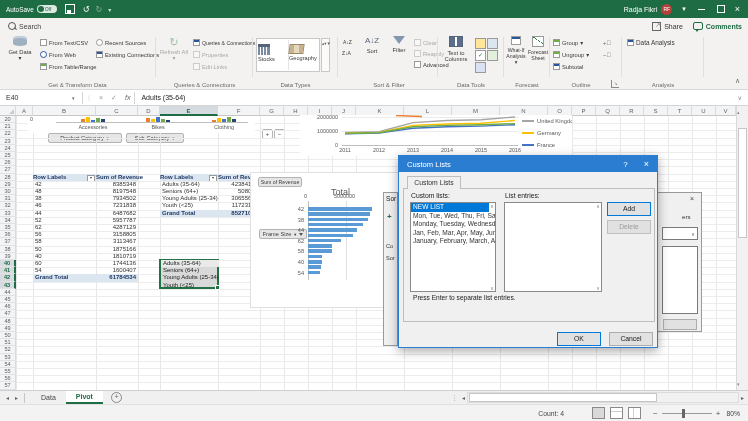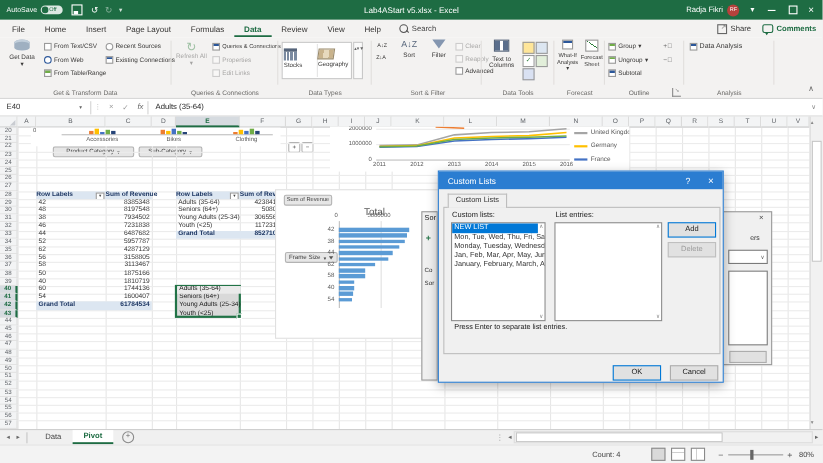--- a/index.html
+++ b/index.html
@@ -51,7 +51,6 @@
     <span style="margin-left:8px;font-size:8px">↺</span>
     <span style="margin-left:6px;font-size:8px;opacity:.45">↻</span>
     <span style="margin-left:6px;font-size:6px;opacity:.8">▾</span>
-    <span style="position:absolute;left:0;right:0;text-align:center;font-size:7.4px">Lab4AStart v5.xlsx - Excel</span>
     <span style="margin-left:auto;display:flex;align-items:center">
       <span style="font-size:7px;margin-right:4px">Radja Fikri</span>
       <span style="width:11px;height:11px;border-radius:50%;background:#b5413c;color:#fff;font-size:5px;display:inline-flex;align-items:center;justify-content:center">

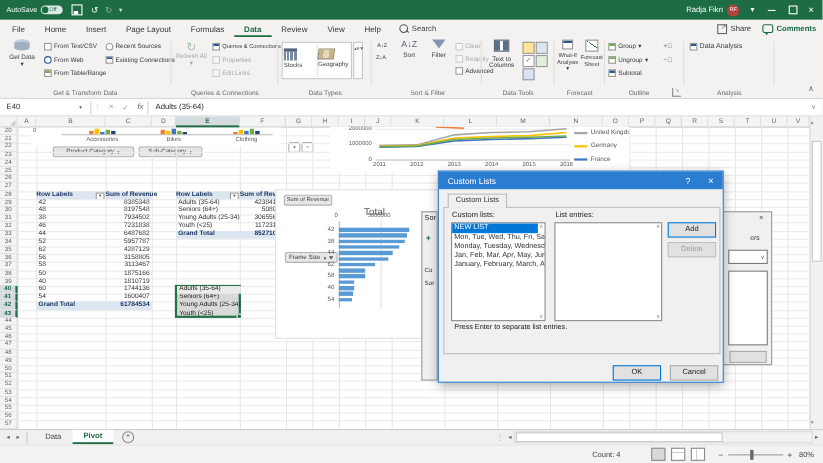--- a/index.html
+++ b/index.html
@@ -64,17 +64,6 @@
   </div>
 
   <div class="abs" style="left:0;top:18px;width:748px;height:16px;background:#f3f2f1;display:flex;align-items:center">
-    <div id="menu-tabs" style="display:flex;margin-left:2px">
-        <div class="tabtxt">File</div>
-        <div class="tabtxt">Home</div>
-        <div class="tabtxt">Insert</div>
-        <div class="tabtxt">Page Layout</div>
-        <div class="tabtxt">Formulas</div>
-        <div class="tabtxt act">Data</div>
-        <div class="tabtxt">Review</div>
-        <div class="tabtxt">View</div>
-        <div class="tabtxt">Help</div>
-      </div>
     <span style="margin-left:8px;width:6px;height:6px;border:1px solid #555;border-radius:50%;position:relative">
         <i class="abs" style="left:5px;top:5px;width:3px;height:1px;background:#555;transform:rotate(45deg)"></i>
       </span>

